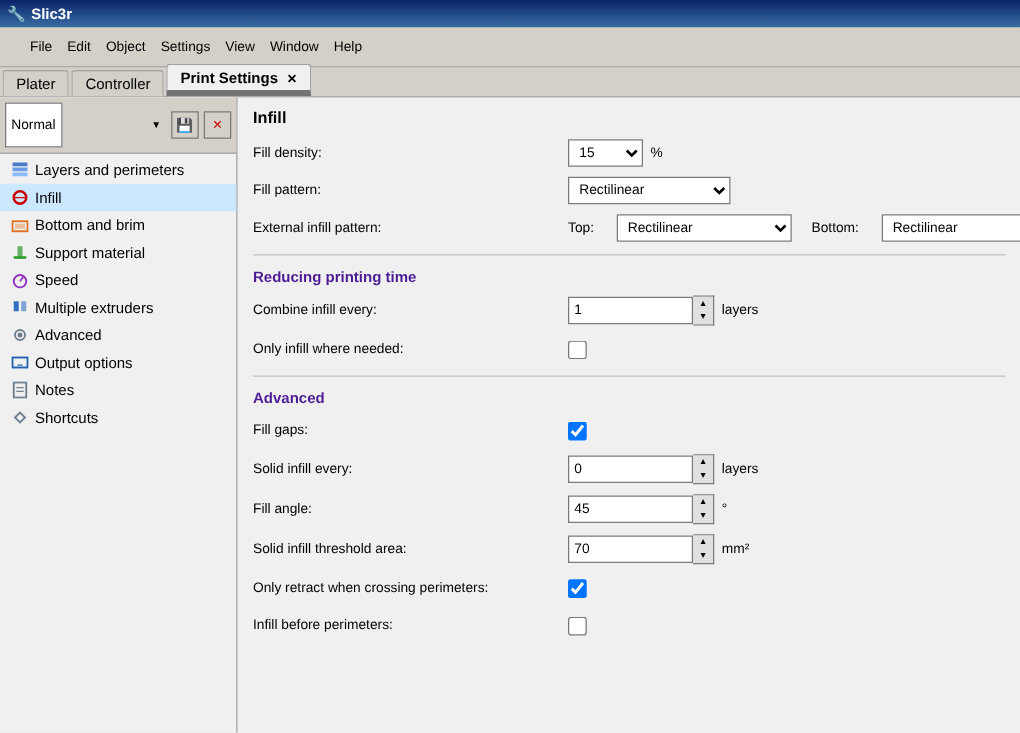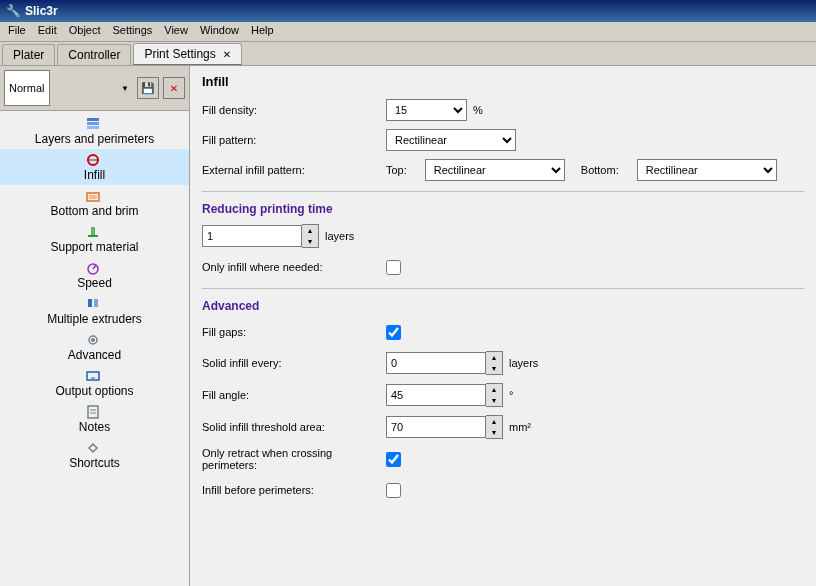--- a/index.html
+++ b/index.html
@@ -20,11 +20,11 @@
 
     
     .menu-bar {
-      height: 20px;
+      height: 32px;
       background: #d4d0c8;
       display: flex;
-      align-items: flex-start;
-      padding: 0 2px;
+      align-items: center;
+      padding: 0 18px;
       border-bottom: 1px solid #a0a0a0;
     }
     .menu-item {

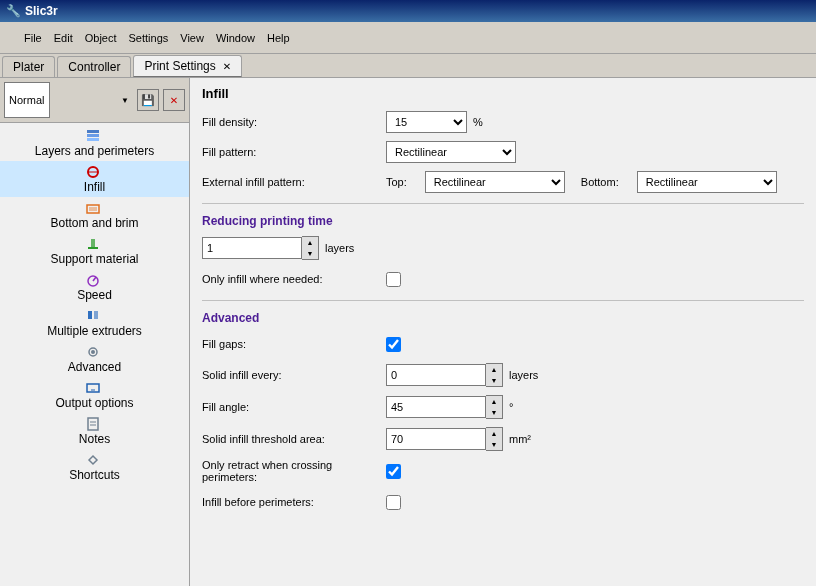--- a/index.html
+++ b/index.html
@@ -54,8 +54,9 @@
     }
     .tab.active {
       background: #f0f0f0;
-      border-bottom: 1px solid #737373;
+      border-bottom: 5px solid #737373;
       z-index: 1;
+      font-weight: bold;
     }
     .tab-close {
       font-size: 10px;

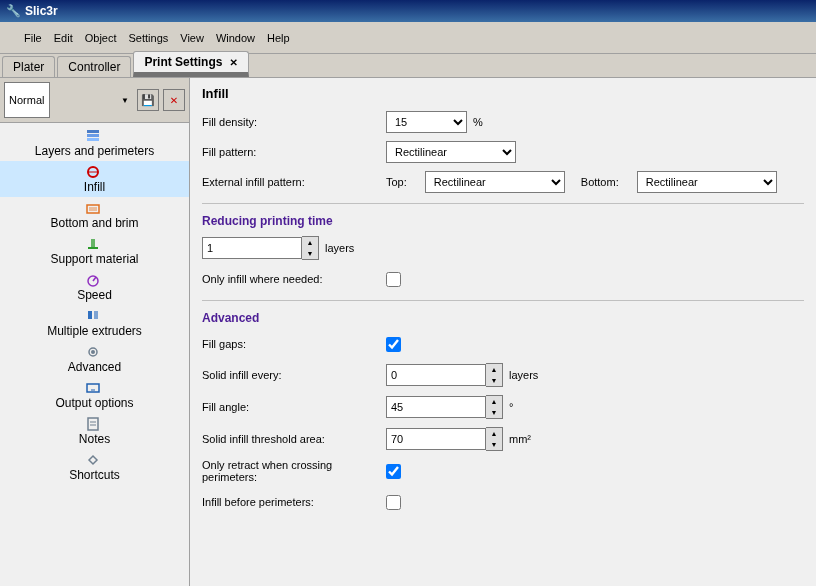--- a/index.html
+++ b/index.html
@@ -194,7 +194,7 @@
       min-height: 22px;
     }
     .form-label {
-      width: 184px;
+      width: 252px;
       font-size: 11px;
       color: #000;
       flex-shrink: 0;

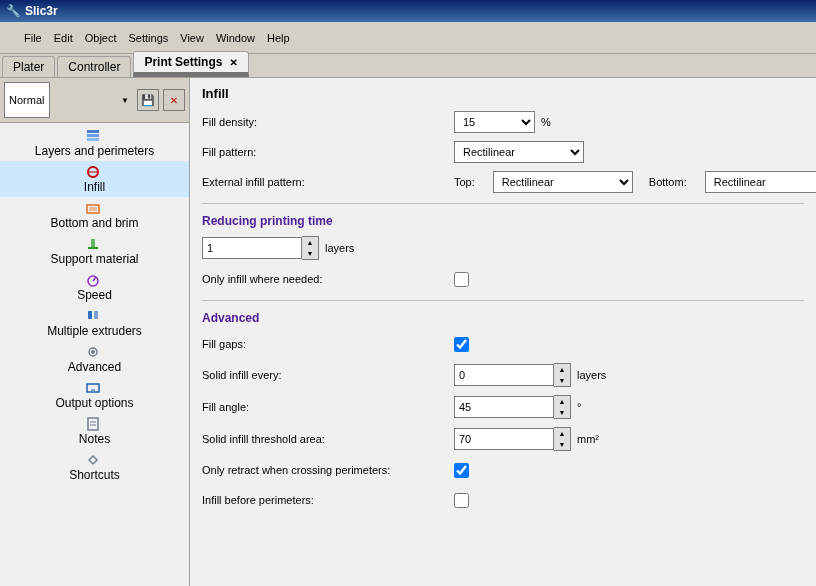--- a/index.html
+++ b/index.html
@@ -213,7 +213,7 @@
       padding: 1px 4px;
       cursor: pointer;
     }
-    select.form-select-sm { width: 81px; }
+    select.form-select-sm { width: 60px; }
     select.form-select-md { width: 130px; }
     select.form-select-lg { width: 140px; }
 

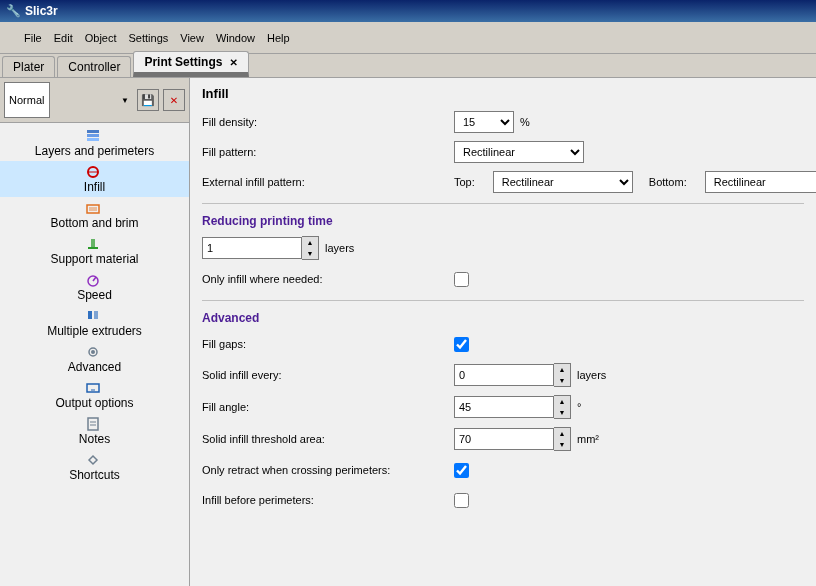--- a/index.html
+++ b/index.html
@@ -147,7 +147,6 @@
       padding: 3px 8px;
       cursor: pointer;
       font-size: 11px;
-      flex-direction: column;
     }
     .nav-item.active { background: #cce8ff; }
     .nav-icon {

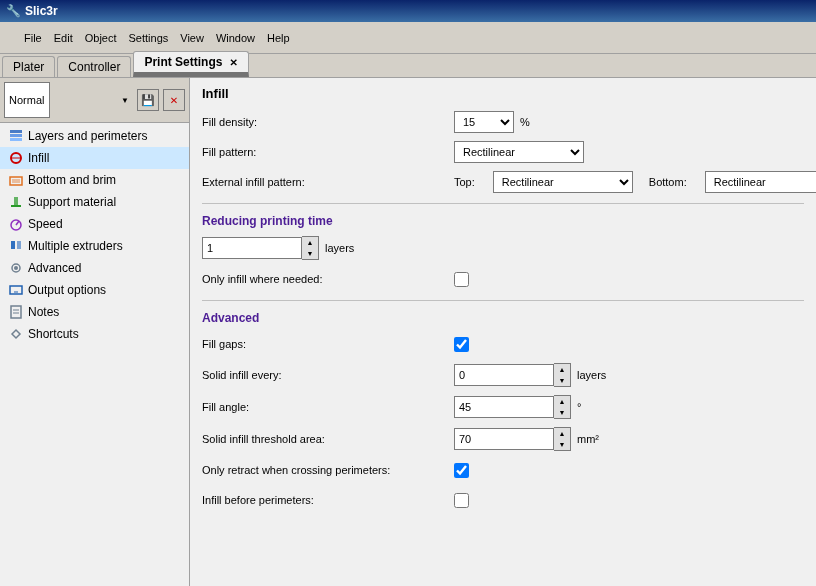--- a/index.html
+++ b/index.html
@@ -473,6 +473,7 @@
     <div class="subsection-title">Reducing printing time</div>
 
     <div class="form-row">
+      <span class="form-label">Combine infill every:</span>
       <div class="form-control-wrap">
         <div class="input-with-spinner">
           <input type="text" class="form-input" value="1" style="">

